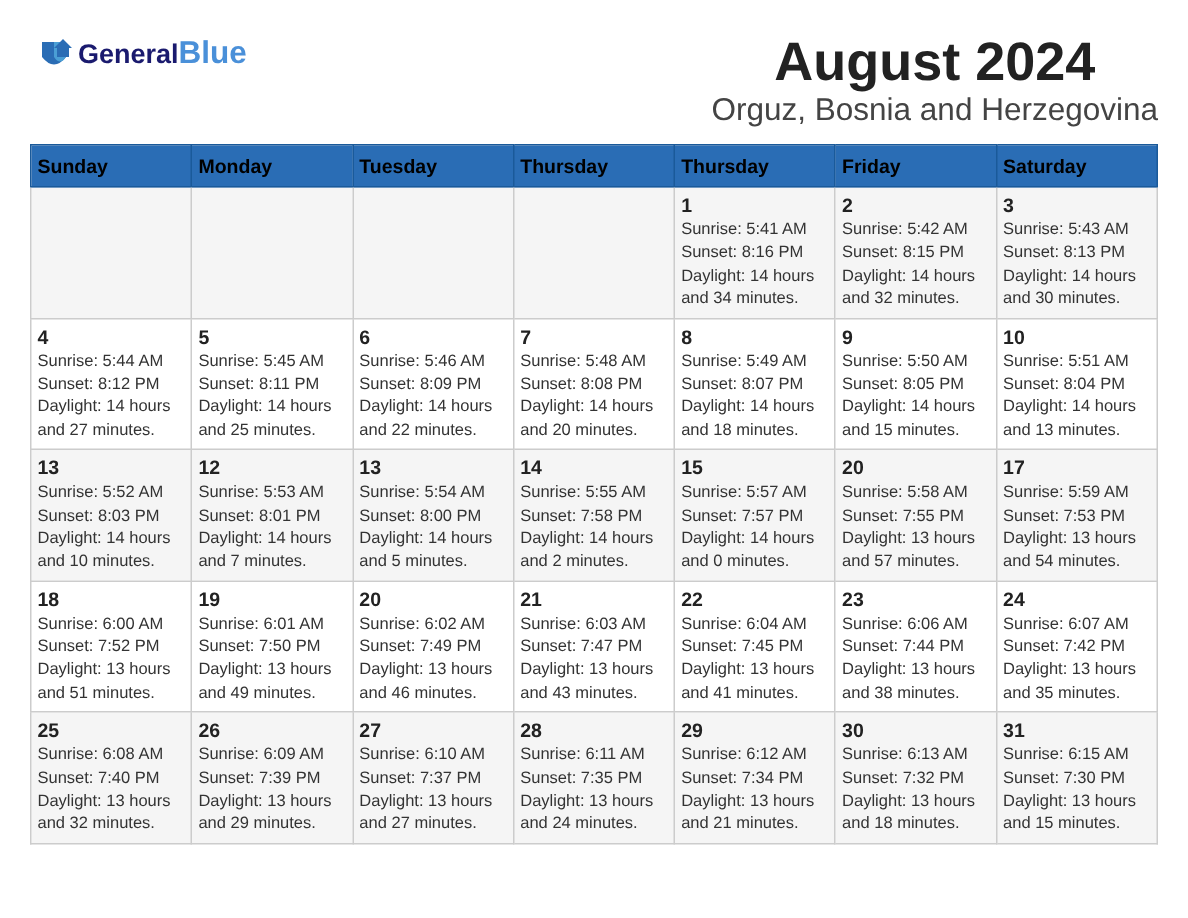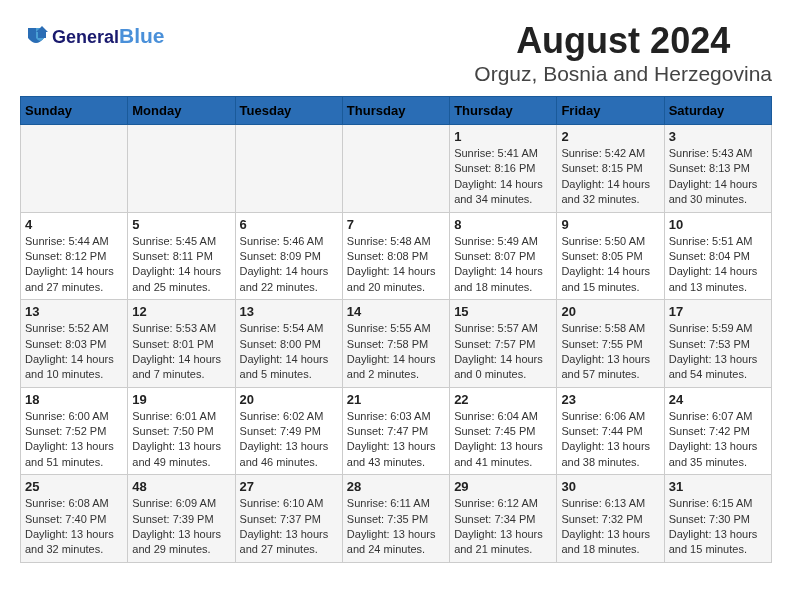--- a/index.html
+++ b/index.html
@@ -235,7 +235,7 @@
           <div class="day-info">Sunrise: 6:08 AM<br>Sunset: 7:40 PM<br>Daylight: 13 hours<br>and 32 minutes.</div>
         </td>
         <td>
-          <span class="day-num">48</span>
+          <span class="day-num">26</span>
           <div class="day-info">Sunrise: 6:09 AM<br>Sunset: 7:39 PM<br>Daylight: 13 hours<br>and 29 minutes.</div>
         </td>
         <td>

